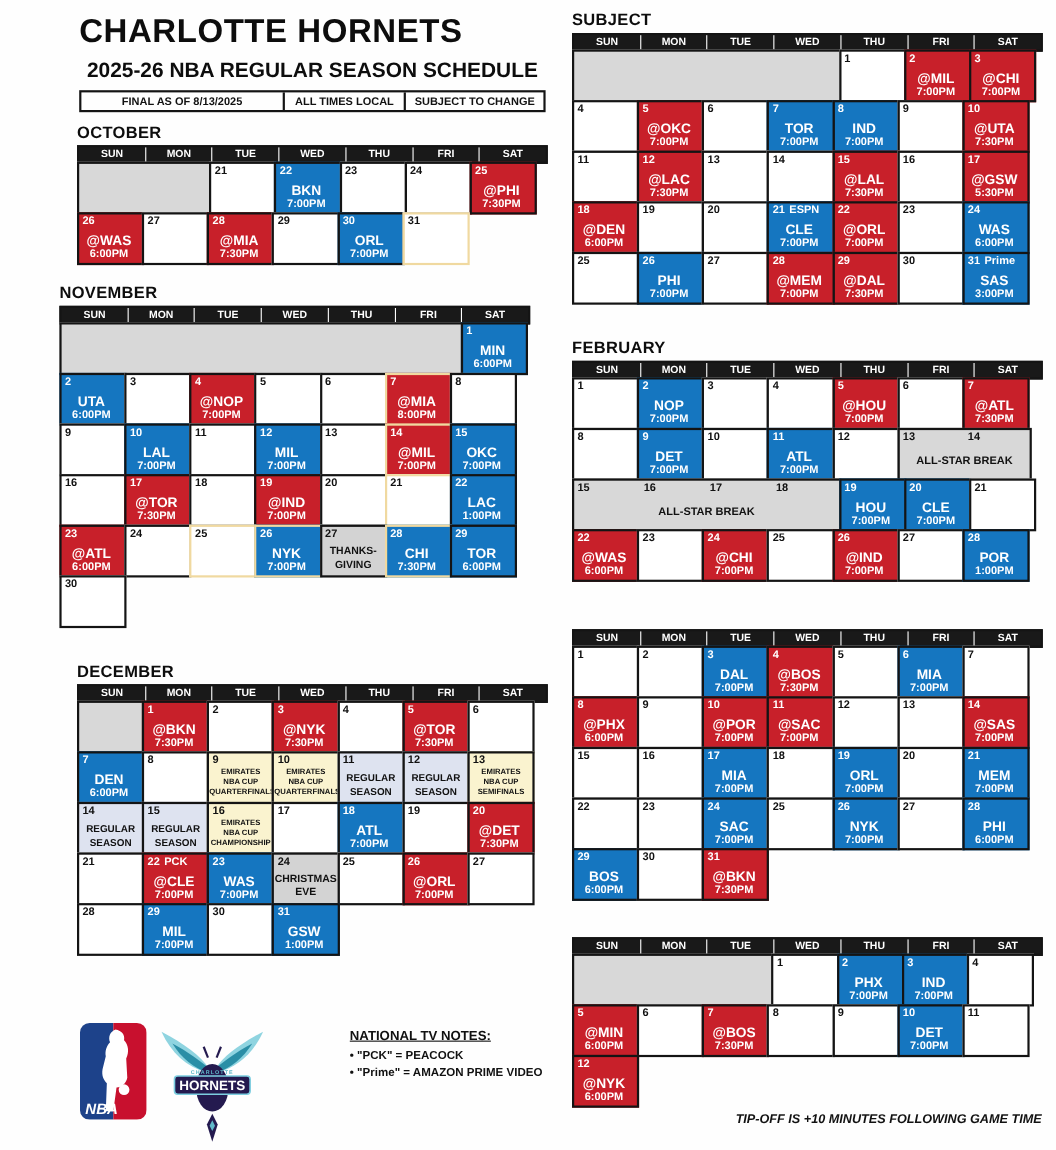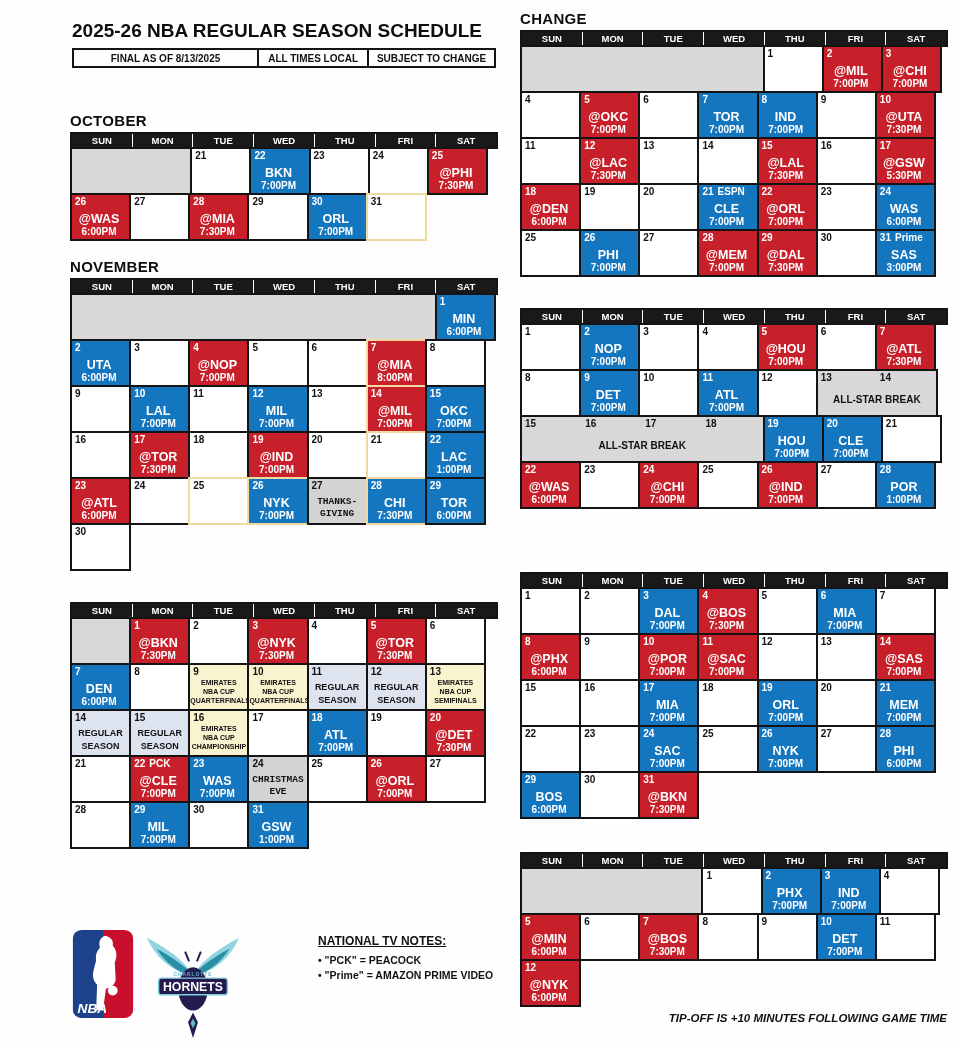--- a/index.html
+++ b/index.html
@@ -64,6 +64,7 @@
 <body style="--home: #1576c0; --away: #c8202a; --blank: #d8d8d8; --special: #d3d3d3; --cup: #faf3cf; --regular: #dee3f0; --hbg: #191919; --cupborder: #f0d9a0;">
 
 <div class="hdr">
+  <h1>CHARLOTTE HORNETS</h1>
   <h2>2025-26 NBA REGULAR SEASON SCHEDULE</h2>
   <div class="info-strip">
     <div class="ibox ib0">FINAL AS OF 8/13/2025</div>

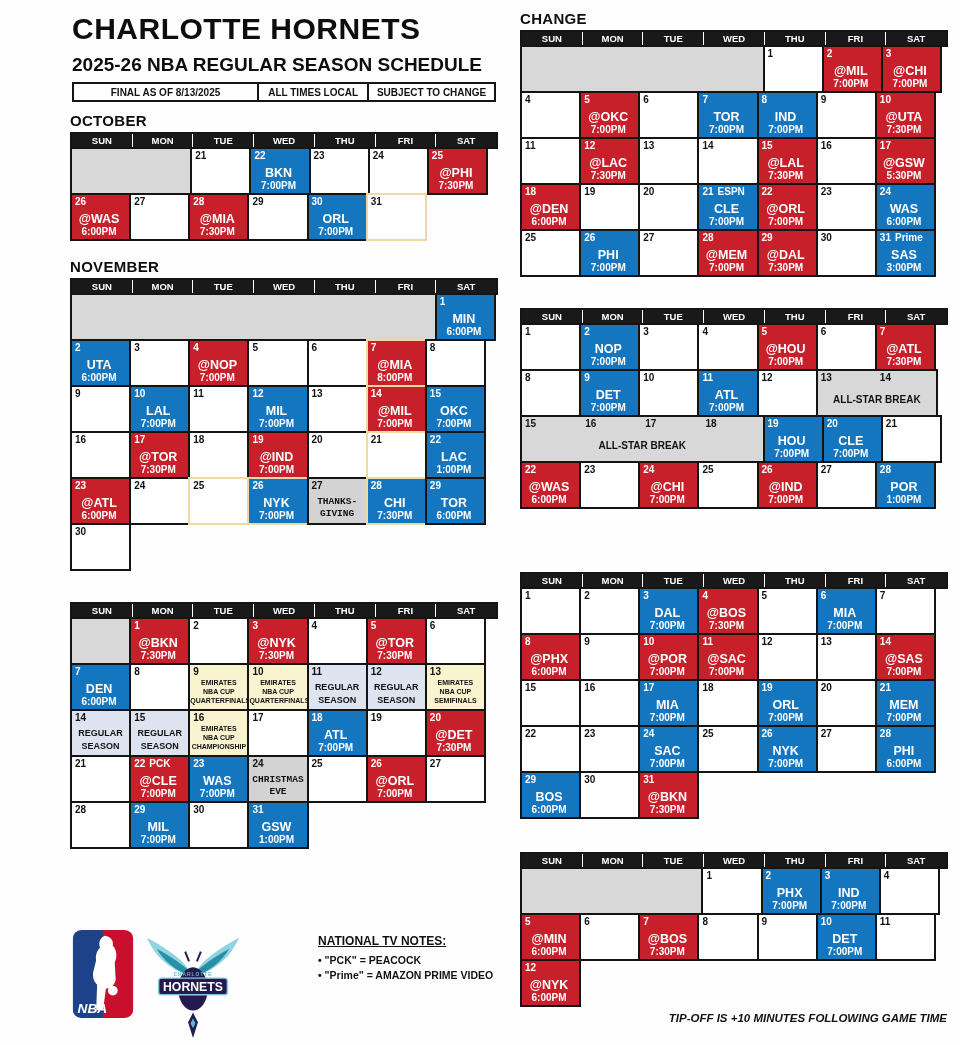--- a/index.html
+++ b/index.html
@@ -649,7 +649,7 @@
       </div>
     </section>
     <section class="month" style="left: 520px; top: 10px; width: 428px;">
-      <div class="month-title">CHANGE</div>
+      <div class="month-title">SUBJECT</div>
       <div class="cal-head">
         <div class="hcell">SUN</div>
         <div class="hcell">MON</div>

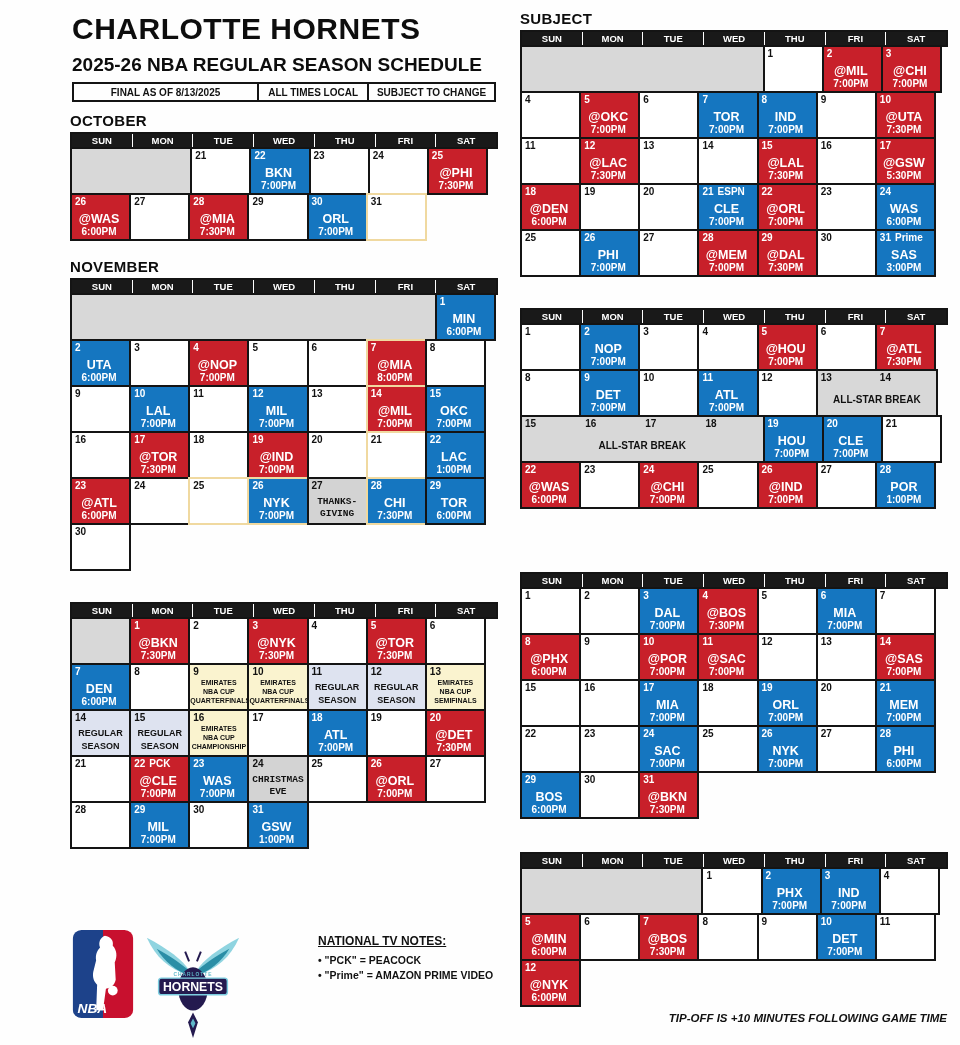--- a/index.html
+++ b/index.html
@@ -10,7 +10,7 @@
   
   .hdr{position:absolute;left:72px;top:12px;width:424px;}
   .hdr h1{margin:0;font-size:30px;font-weight:800;letter-spacing:.5px;color:#0d0d0d;}
-  .hdr h2{margin:8px 0 6px 0;font-size:19px;font-weight:800;color:#0d0d0d;}
+  .hdr h2{margin:8px 0 6px 0;font-size:19px;font-weight:800;color:#0d0d0d;text-align:center;}
   .info-strip{display:flex;border:2px solid #141414;height:16px;}
   .info-strip .ibox{display:flex;align-items:center;justify-content:center;
     font-size:10px;font-weight:800;border-left:2px solid #141414;white-space:nowrap;}

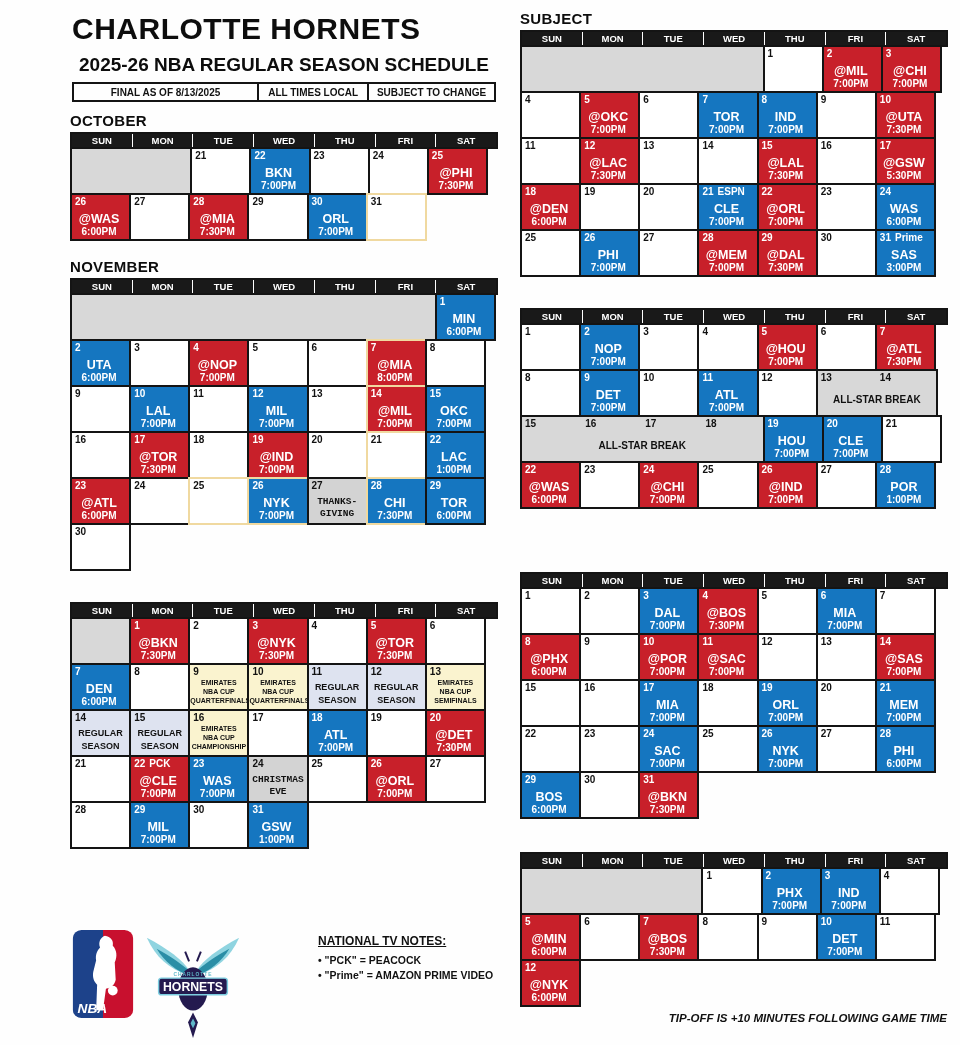--- a/index.html
+++ b/index.html
@@ -166,7 +166,7 @@
         </div>
       </div>
     </section>
-    <section class="month" style="left: 70px; top: 258px; width: 428px;">
+    <section class="month" style="left: 54px; top: 258px; width: 428px;">
       <div class="month-title">NOVEMBER</div>
       <div class="cal-head">
         <div class="hcell">SUN</div>

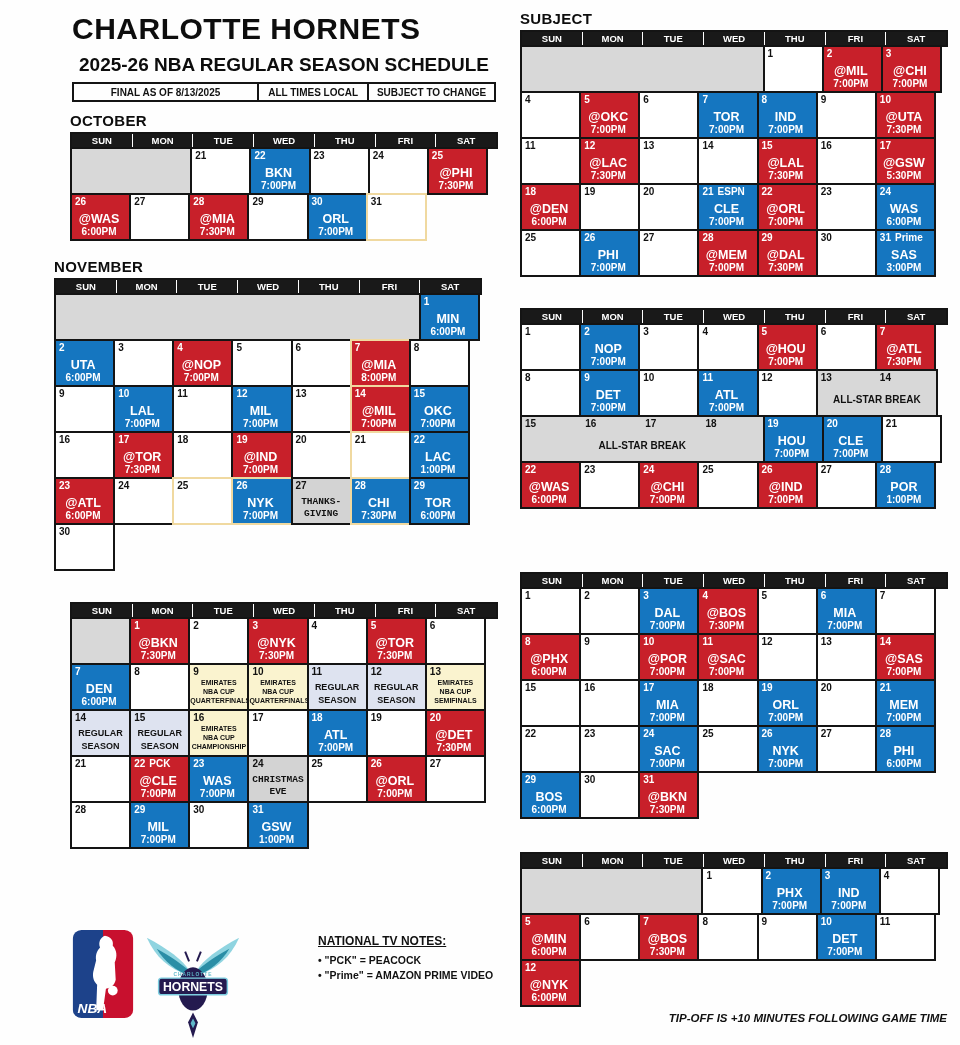--- a/index.html
+++ b/index.html
@@ -897,6 +897,7 @@
       </div>
     </section>
     <section class="month" style="left: 520px; top: 308px; width: 428px;">
+      <div class="month-title">FEBRUARY</div>
       <div class="cal-head">
         <div class="hcell">SUN</div>
         <div class="hcell">MON</div>

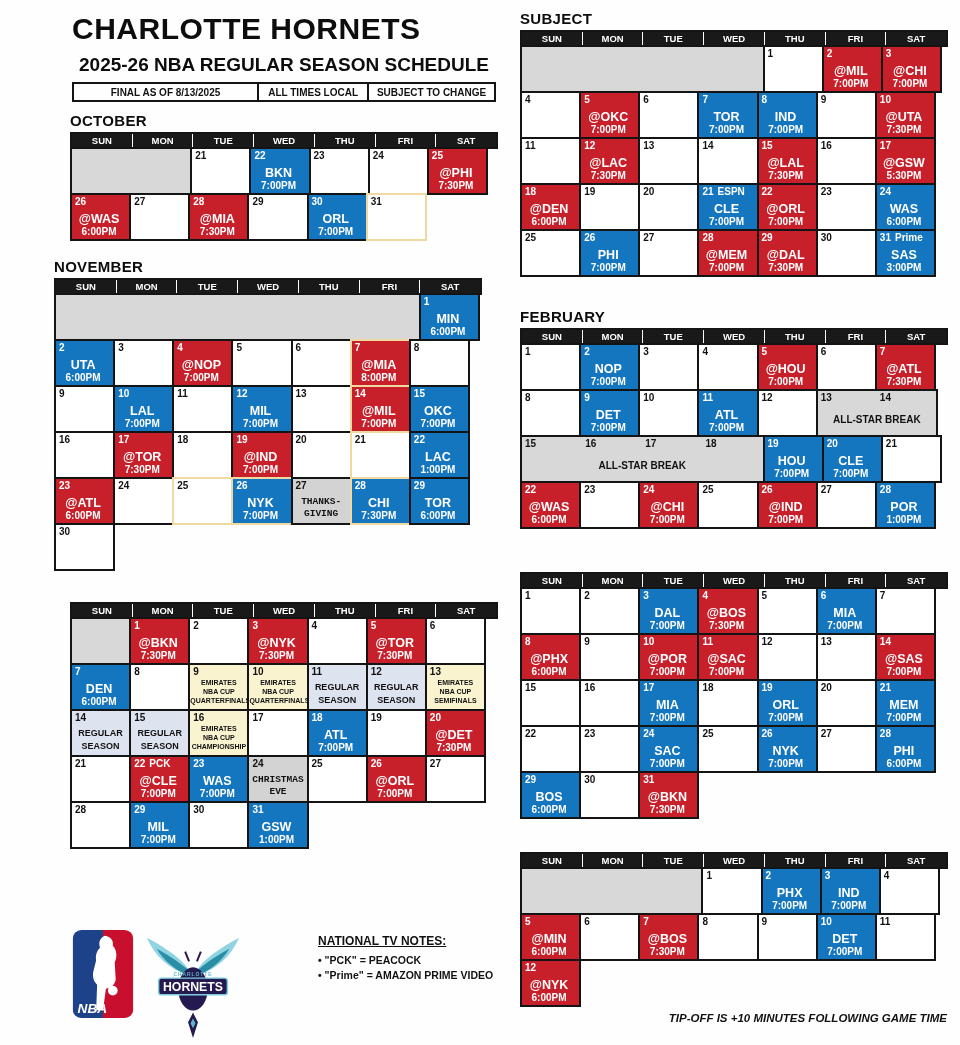--- a/index.html
+++ b/index.html
@@ -46,7 +46,7 @@
   .team{font-size:12.5px;font-weight:800;line-height:13px;}
   .time{font-size:10px;font-weight:800;line-height:11px;}
   .celltext{margin:auto 0;text-align:center;font-weight:800;white-space:pre-line;color:#111;}
-  .cell--special .celltext{font-size:9.5px;line-height:12px;font-family:Liberation Mono, monospace;}
+  .cell--special .celltext{font-size:9.5px;line-height:12px;}
   .cell--cup .celltext{font-size:7px;line-height:9px;margin-top:0;}
   .cell--regular .celltext{font-size:9px;line-height:13px;}
   .break-days{display:grid;font-size:10px;font-weight:800;padding-top:1px;}

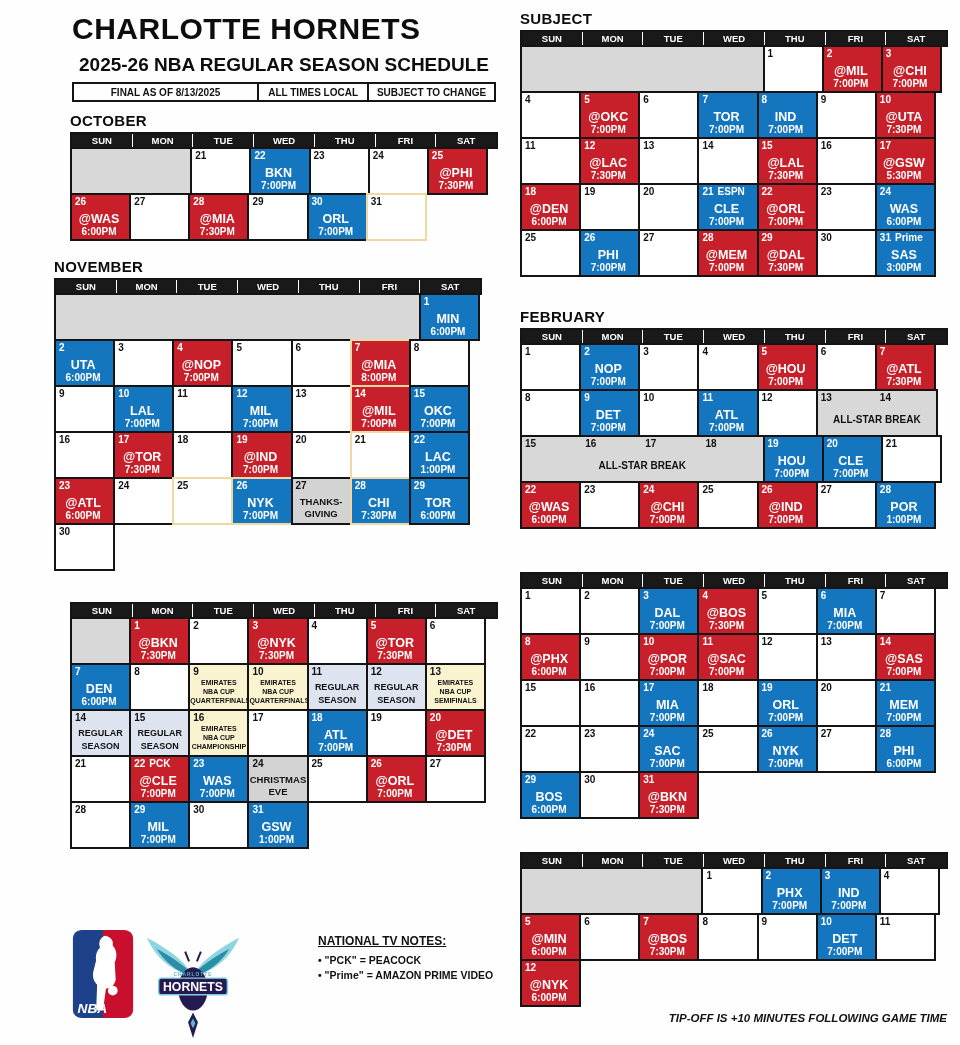--- a/index.html
+++ b/index.html
@@ -405,6 +405,7 @@
       </div>
     </section>
     <section class="month" style="left: 70px; top: 602px; width: 428px;">
+      <div class="month-title">DECEMBER</div>
       <div class="cal-head">
         <div class="hcell">SUN</div>
         <div class="hcell">MON</div>

